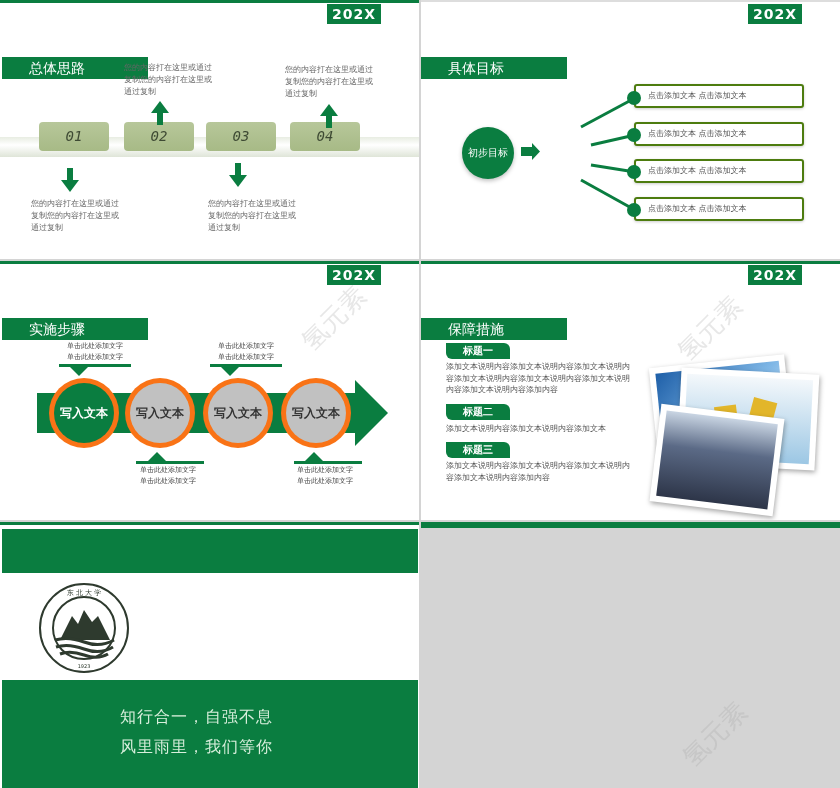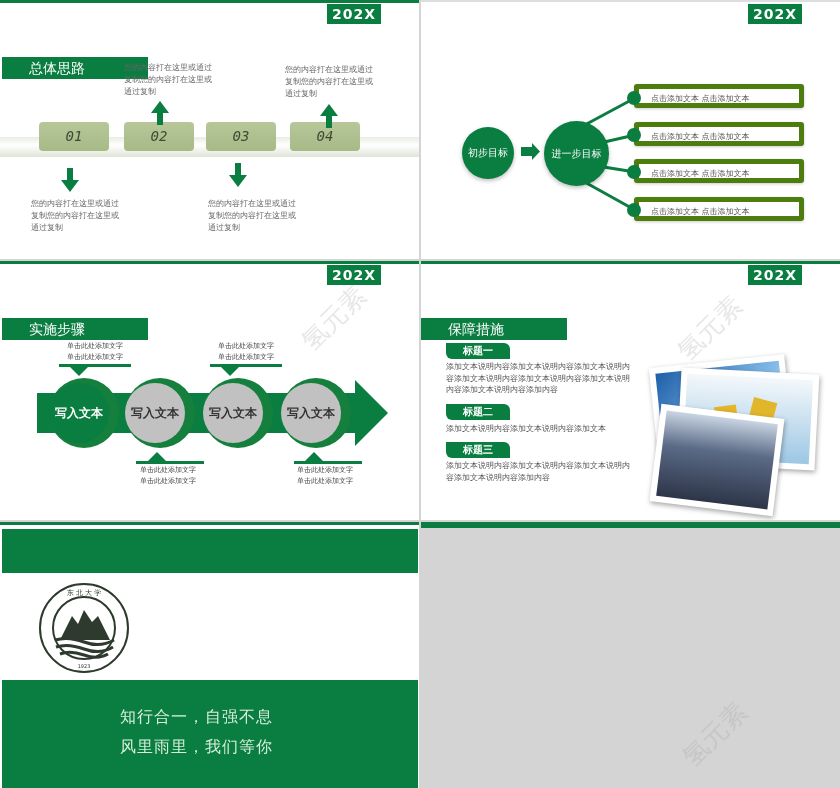--- a/index.html
+++ b/index.html
@@ -67,6 +67,7 @@
 <div class="slide s2">
   <div class="topline" style="background:#ddd;height:2px"></div>
   <div class="year">202X</div>
+  <div class="title" style="left:0">具体目标</div>
 
   <svg style="position:absolute;left:0;top:0" width="419" height="259">
     <line x1="160" y1="127" x2="214" y2="98" stroke="#0a7d40" stroke-width="3"></line>

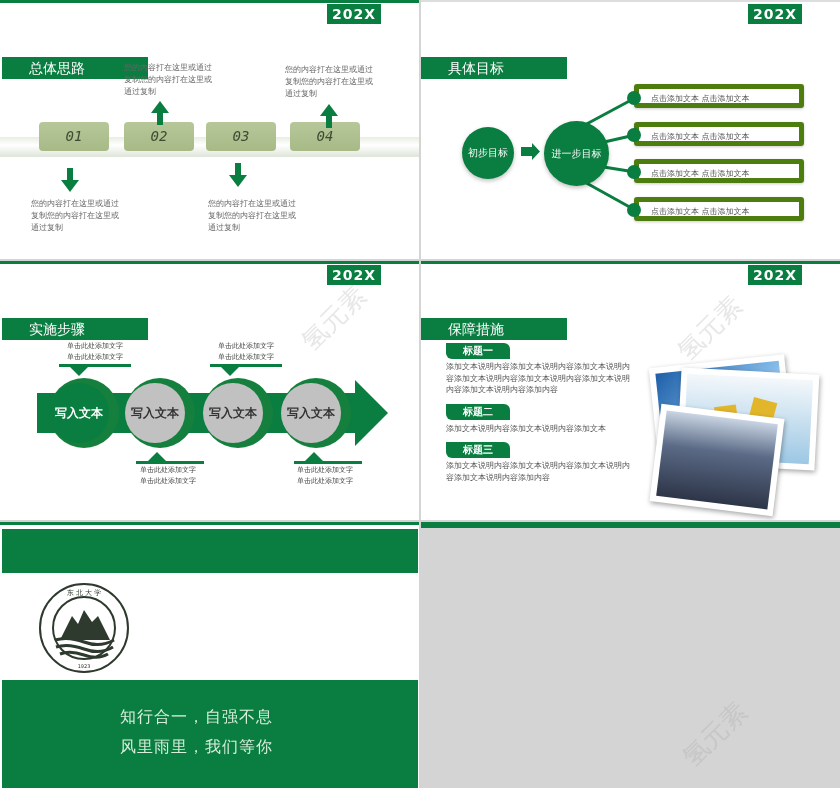--- a/index.html
+++ b/index.html
@@ -23,7 +23,7 @@
   .arrow-up { height: 26px; } .arrow-up::after { top: 0; border-bottom: 12px solid #0a7d40; } .arrow-up::before { top: 12px; }
   .arrow-down { height: 26px; } .arrow-down::before { top: 0; } .arrow-down::after { top: 12px; border-top: 12px solid #0a7d40; }
   .circle { position: absolute; border-radius: 50%; background: #0a7d40; color: #fff; display: flex; align-items: center; justify-content: center; font-size: 10px; box-shadow: 0 2px 4px rgba(0,0,0,.25); }
-  .box { position: absolute; left: 213px; width: 170px; height: 24px; border: 5px solid #4d7c0f; border-radius: 3px; font-size: 8px; color: #555; line-height: 20px; padding-left: 12px; background: #fff; box-shadow: 0 1px 3px rgba(0,0,0,.2); }
+  .box { position: absolute; left: 213px; width: 170px; height: 24px; border: 2px solid #4d7c0f; border-radius: 3px; font-size: 8px; color: #555; line-height: 20px; padding-left: 12px; background: #fff; box-shadow: 0 1px 3px rgba(0,0,0,.2); }
   .dot { position: absolute; width: 14px; height: 14px; border-radius: 50%; background: #0a7d40; }
   .band { position: absolute; left: 37px; top: 132px; width: 320px; height: 40px; background: #0a7d40; }
   .bandhead { position: absolute; left: 355px; top: 119px; width: 0; height: 0; border-top: 33px solid transparent; border-bottom: 33px solid transparent; border-left: 33px solid #0a7d40; }

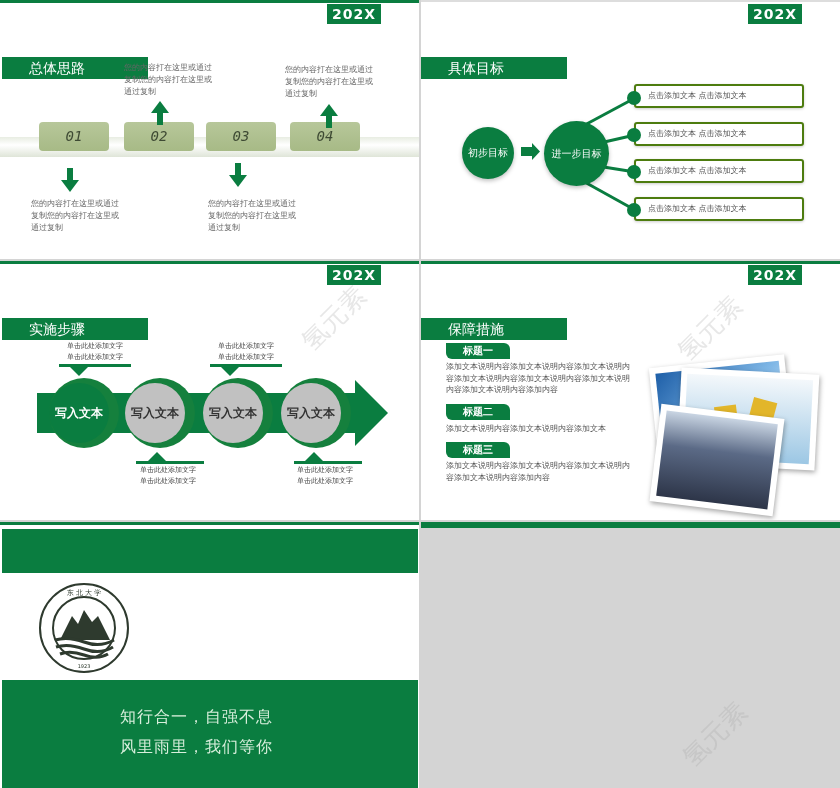--- a/index.html
+++ b/index.html
@@ -79,7 +79,6 @@
   </svg>
 
   <div class="circle" style="left:41px;top:127px;width:52px;height:52px">初步目标</div>
-  <div class="circle" style="left:123px;top:121px;width:65px;height:65px">进一步目标</div>
 
   <div class="box" style="top:84px">点击添加文本 点击添加文本</div>
   <div class="box" style="top:122px">点击添加文本 点击添加文本</div>

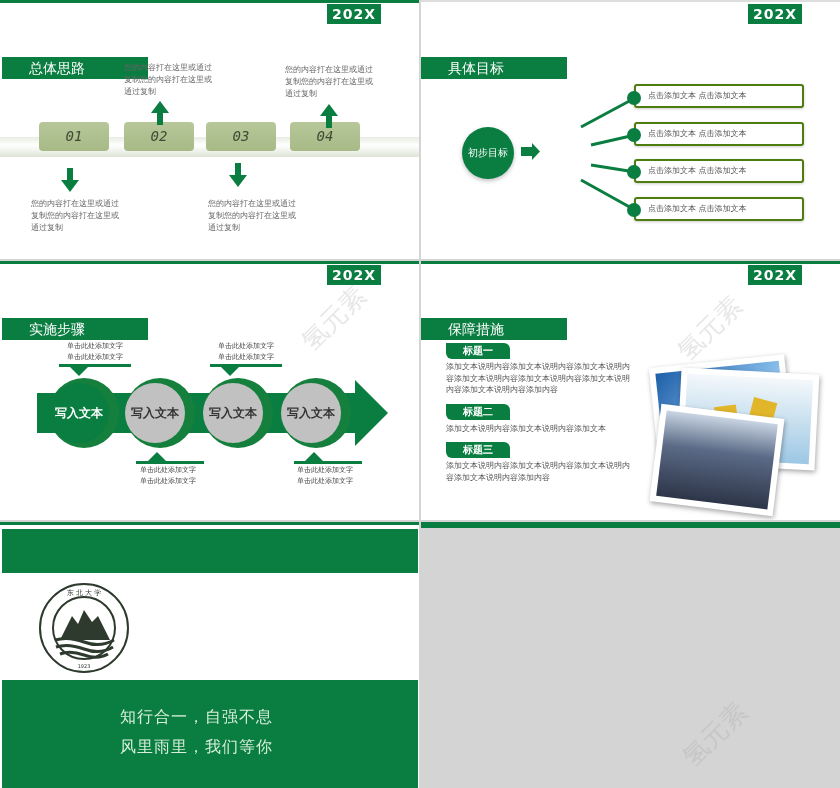--- a/index.html
+++ b/index.html
@@ -27,7 +27,7 @@
   .dot { position: absolute; width: 14px; height: 14px; border-radius: 50%; background: #0a7d40; }
   .band { position: absolute; left: 37px; top: 132px; width: 320px; height: 40px; background: #0a7d40; }
   .bandhead { position: absolute; left: 355px; top: 119px; width: 0; height: 0; border-top: 33px solid transparent; border-bottom: 33px solid transparent; border-left: 33px solid #0a7d40; }
-  .step { position: absolute; top: 117px; width: 70px; height: 70px; border-radius: 50%; background: #15803d; display: flex; align-items: center; }
+  .step { position: absolute; top: 117px; width: 70px; height: 70px; border-radius: 50%; background: #f97316; display: flex; align-items: center; justify-content: center; }
   .step .inner { width: 60px; height: 60px; border-radius: 50%; background: #c1c1c1; display: flex; align-items: center; justify-content: center; font-weight: bold; font-size: 12px; color: #333; }
   .step.active .inner { background: #0a7d40; color: #fff; }
   .note { position: absolute; font-size: 7px; color: #444; line-height: 11px; text-align: center; width: 70px; }

